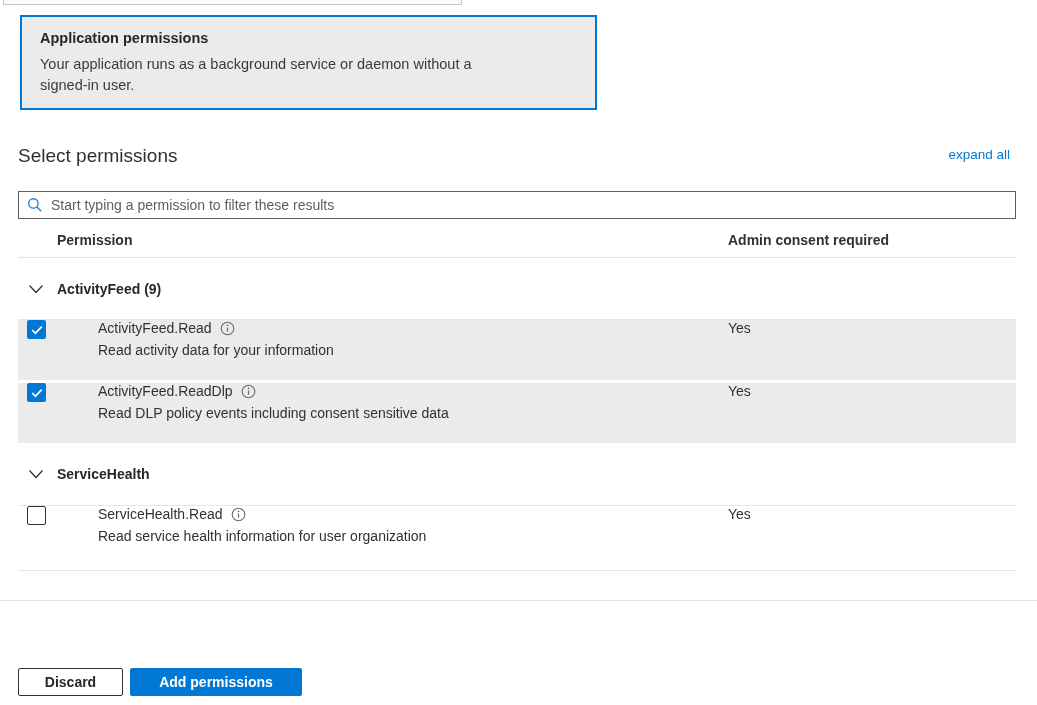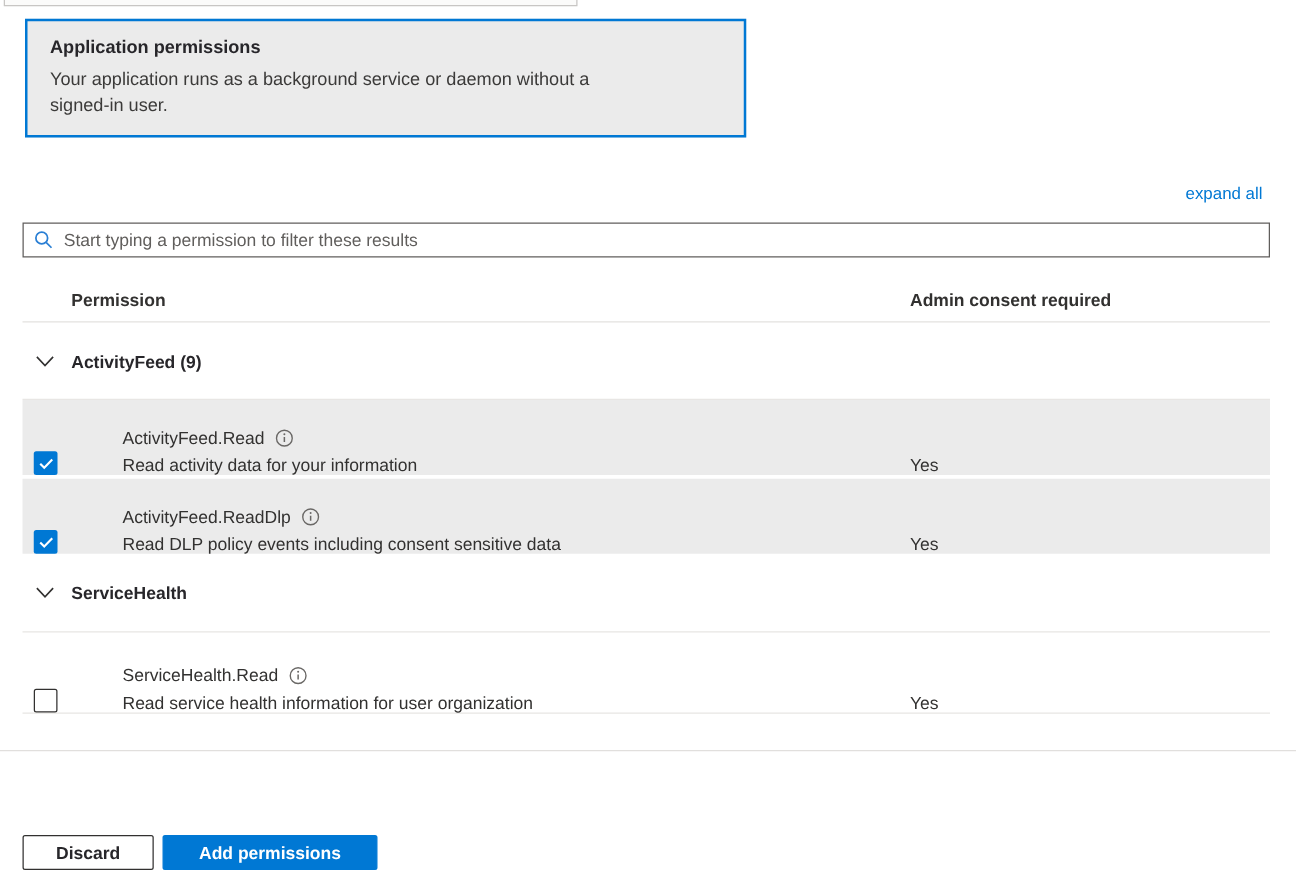--- a/index.html
+++ b/index.html
@@ -81,6 +81,7 @@
     <div class="card-desc">Your application runs as a background service or daemon without a signed-in user.</div>
   </div>
 
+  <div class="select-heading">Select permissions</div>
   <a class="expand-all">expand all</a>
 
   <div class="search-box">

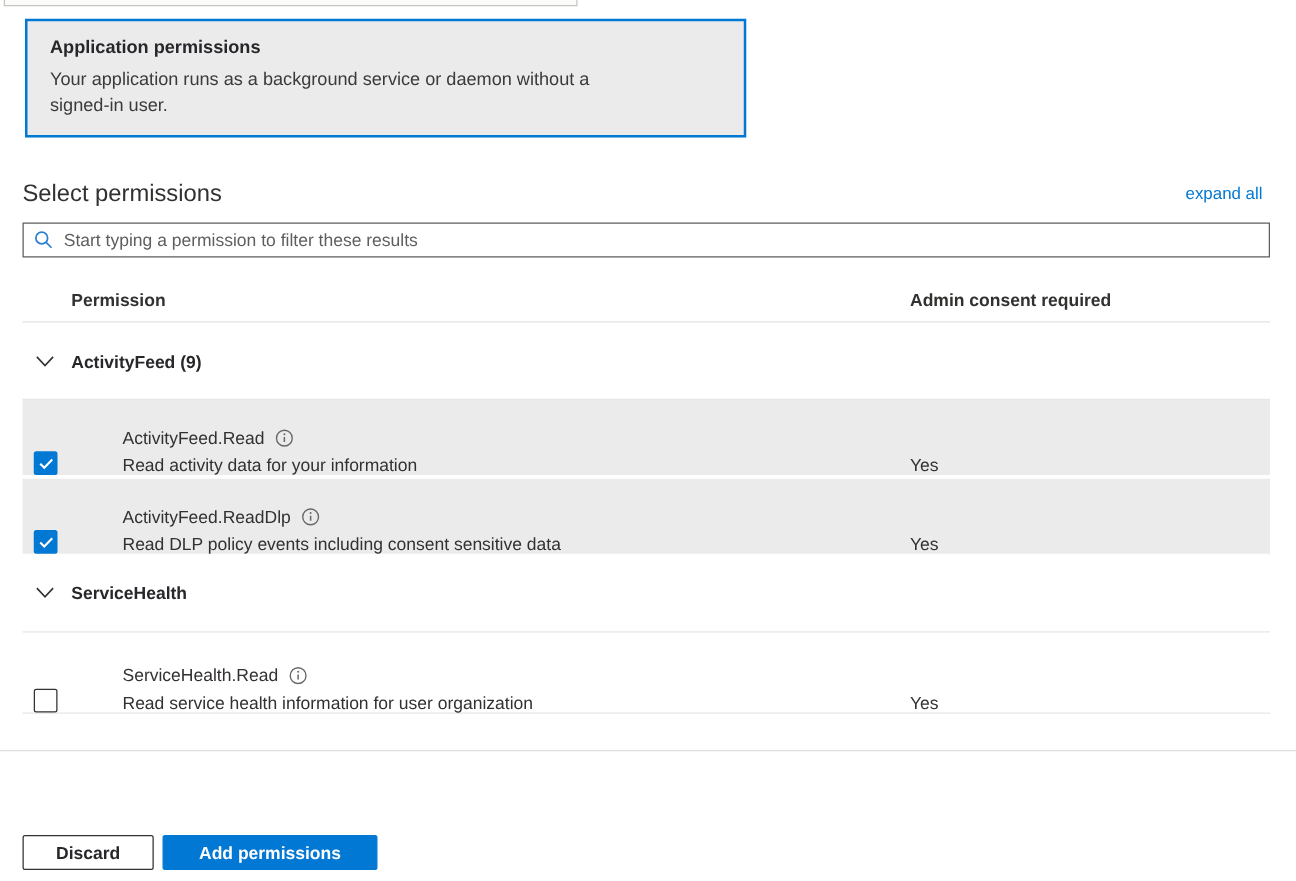--- a/index.html
+++ b/index.html
@@ -23,7 +23,7 @@
                 text-decoration:none; cursor:pointer; }
 
   
-  .search-box { position:absolute; left:18px; top:178px; width:998px; height:28px;
+  .search-box { position:absolute; left:18px; top:191px; width:998px; height:28px;
                 border:1px solid #605e5c; background:#fff; display:flex; align-items:center;
                 padding:0 8px; gap:8px; }
   .search-box input { flex:1; border:none; outline:none; font-size:14px; color:#323130;

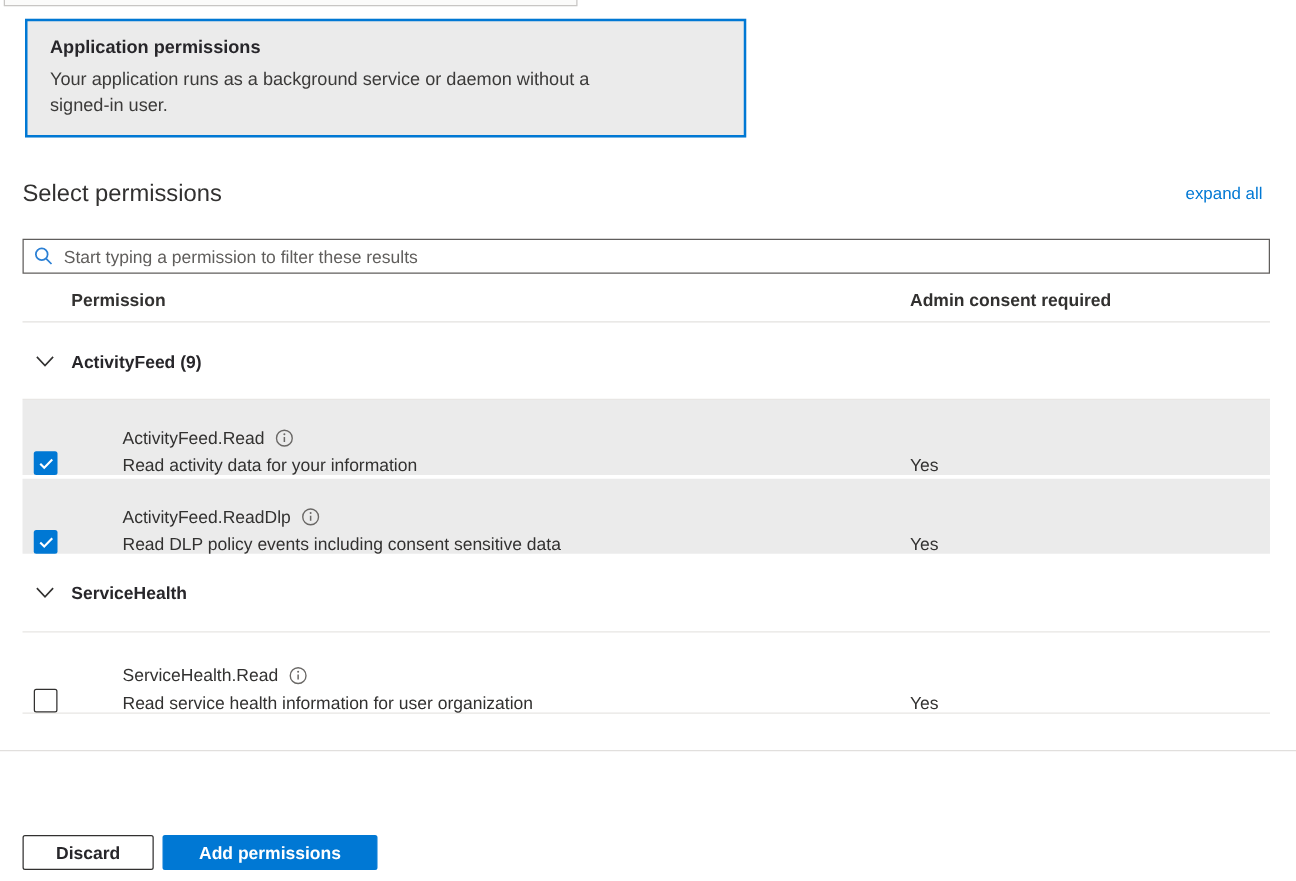--- a/index.html
+++ b/index.html
@@ -41,7 +41,7 @@
   .group-row .chev { margin-left:10px; display:flex; }
   .group-row .group-label { margin-left:13px; font-size:14px; font-weight:700; color:#27262a; }
 
-  .perm-row { position:relative; display:flex; align-items:flex-end; height:60px; }
+  .perm-row { position:relative; display:flex; align-items:flex-start; height:60px; }
   .perm-row.selected { background:#ebebeb; }
   .perm-row.gap-after { margin-bottom:3px; }
   .perm-row.bordered { height:65px; border-bottom:1px solid #e8e6e4; }

